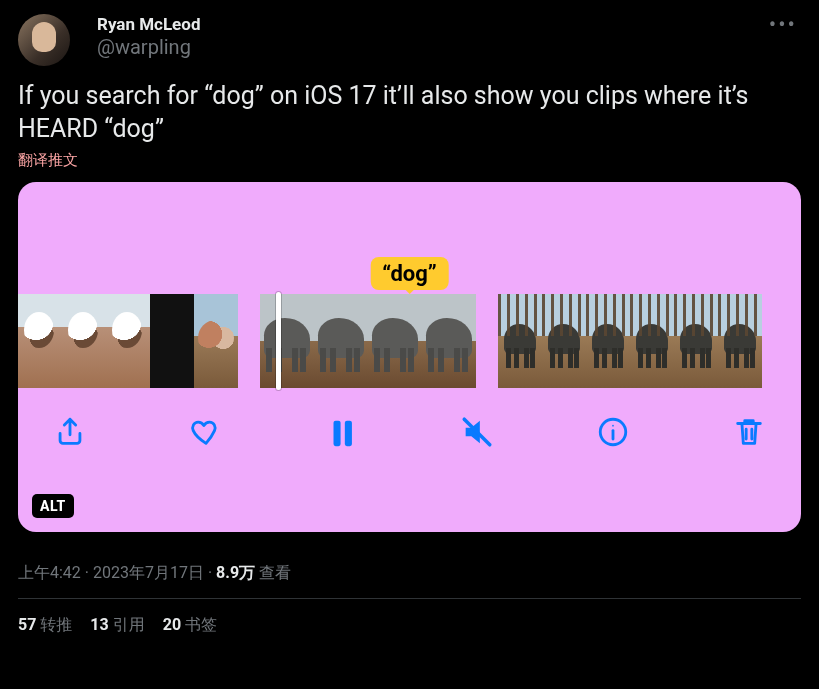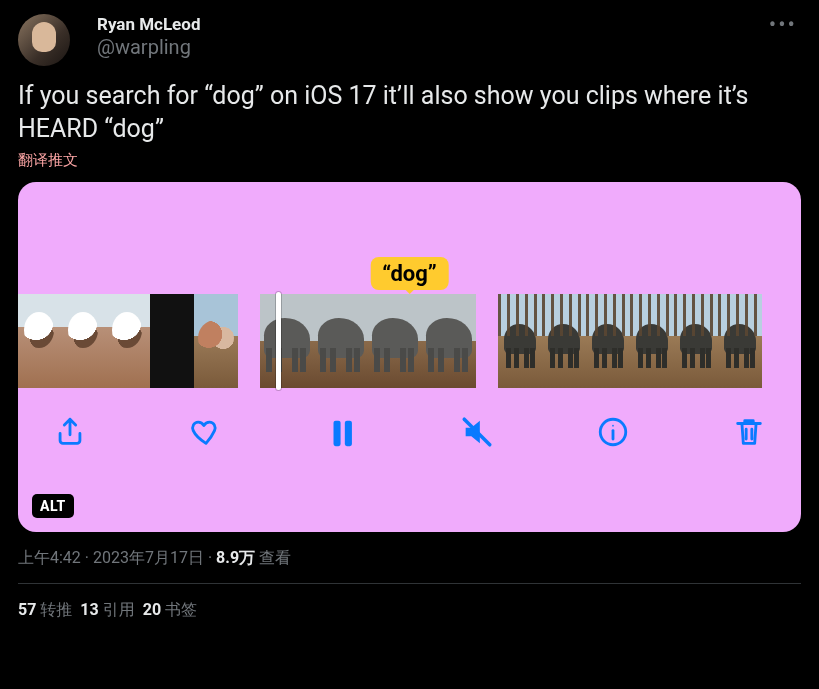--- a/index.html
+++ b/index.html
@@ -206,7 +206,7 @@
   .meta {
     color: #71767b;
     font-size: 16px;
-    margin-top: 16px;
+    margin-top: 31px;
     padding-bottom: 14px;
     border-bottom: 1px solid #2f3336;
   }

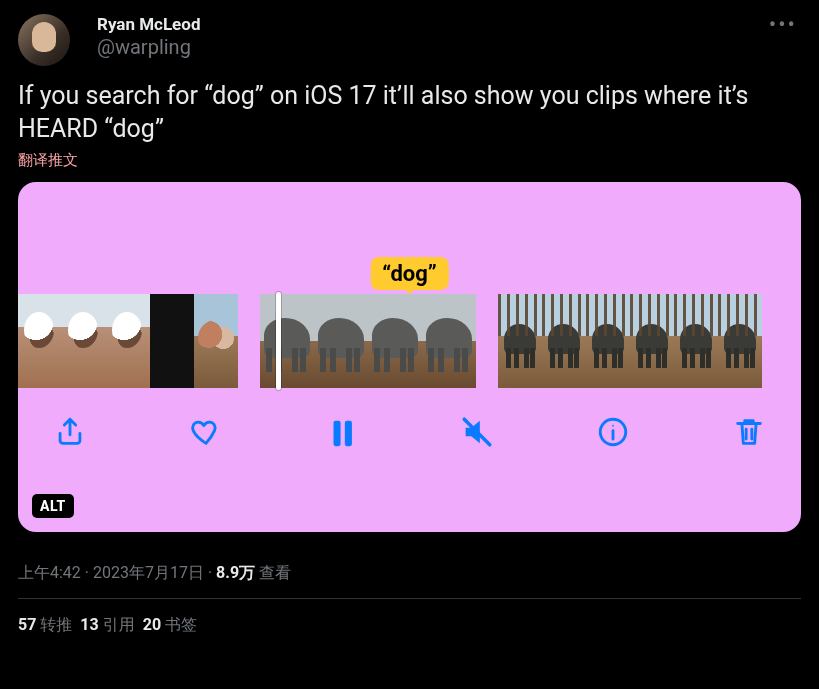--- a/index.html
+++ b/index.html
@@ -213,7 +213,7 @@
   .meta .strong { color: #e7e9ea; font-weight: 700; }
   .stats {
     display: flex;
-    gap: 8px;
+    gap: 18px;
     color: #71767b;
     font-size: 16px;
     padding: 16px 0 0 0;

